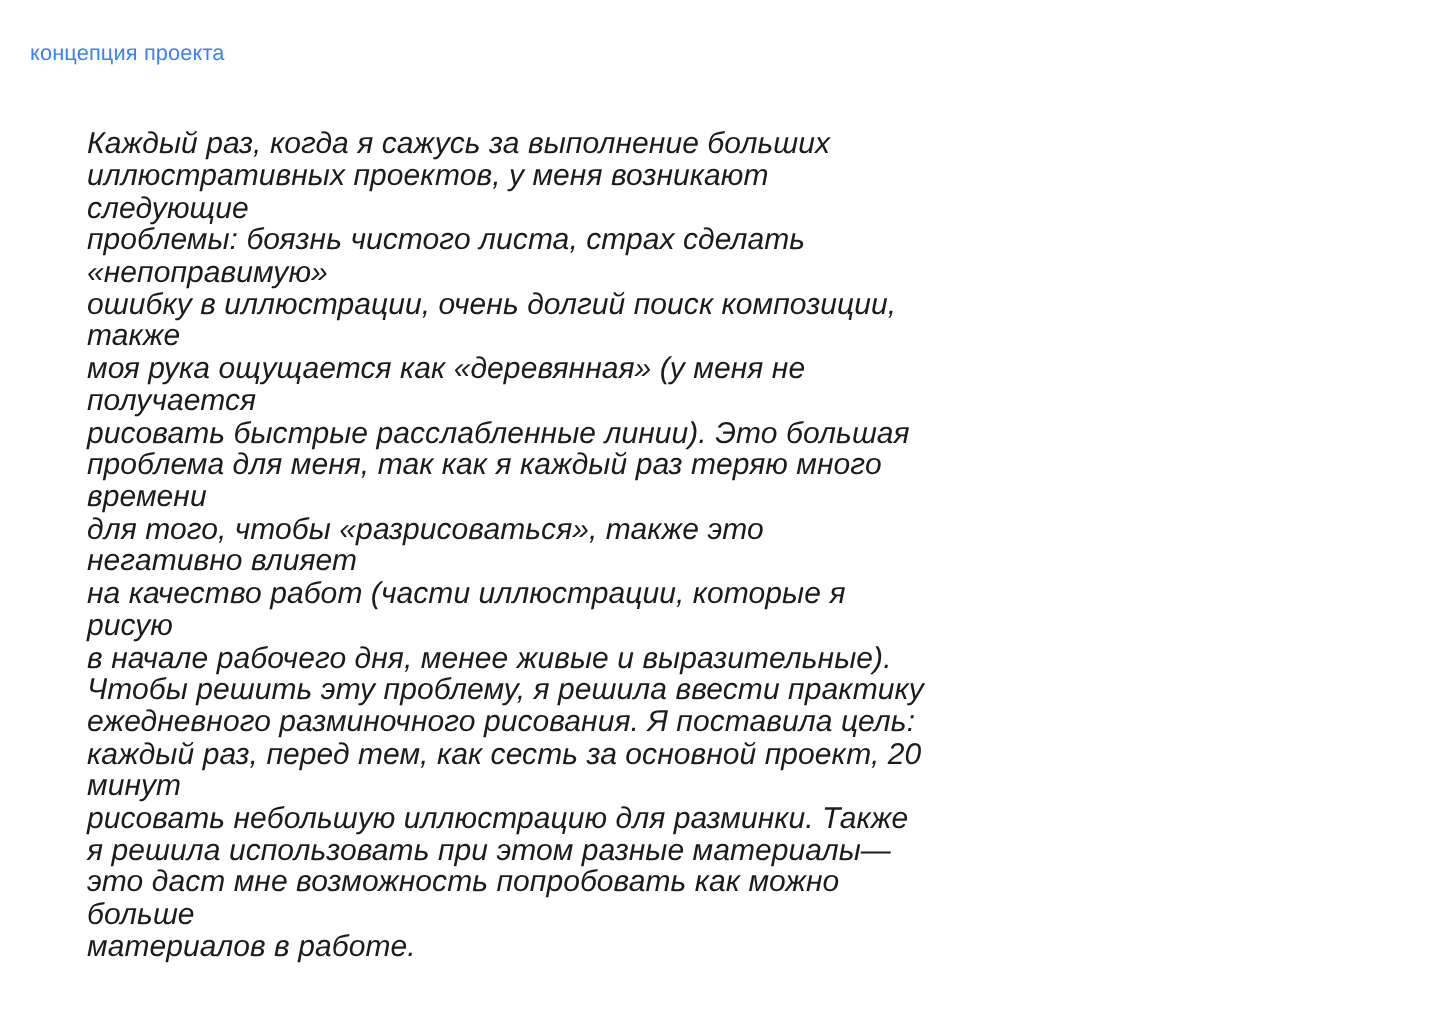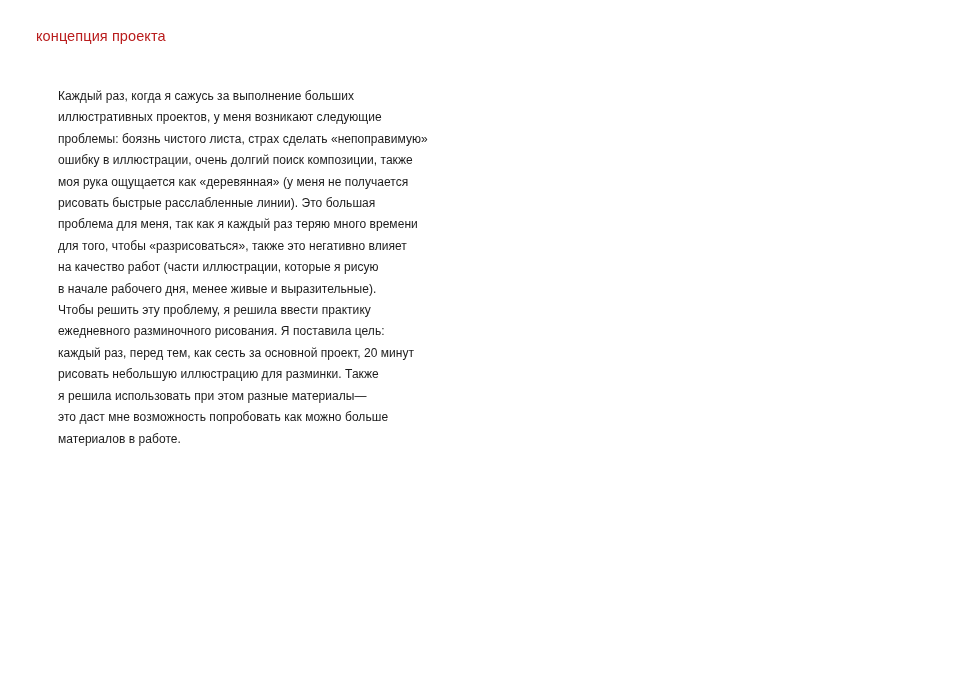--- a/index.html
+++ b/index.html
@@ -27,9 +27,8 @@
     font-size: 14.5px;
     line-height: 1.2;
     letter-spacing: 0.1px;
-    color: #b91c1c;
+    color: #3b82f6;
     font-family: "Liberation Sans", sans-serif;
-    margin-left: 16px;
   }
   .body-block {
     position: absolute;

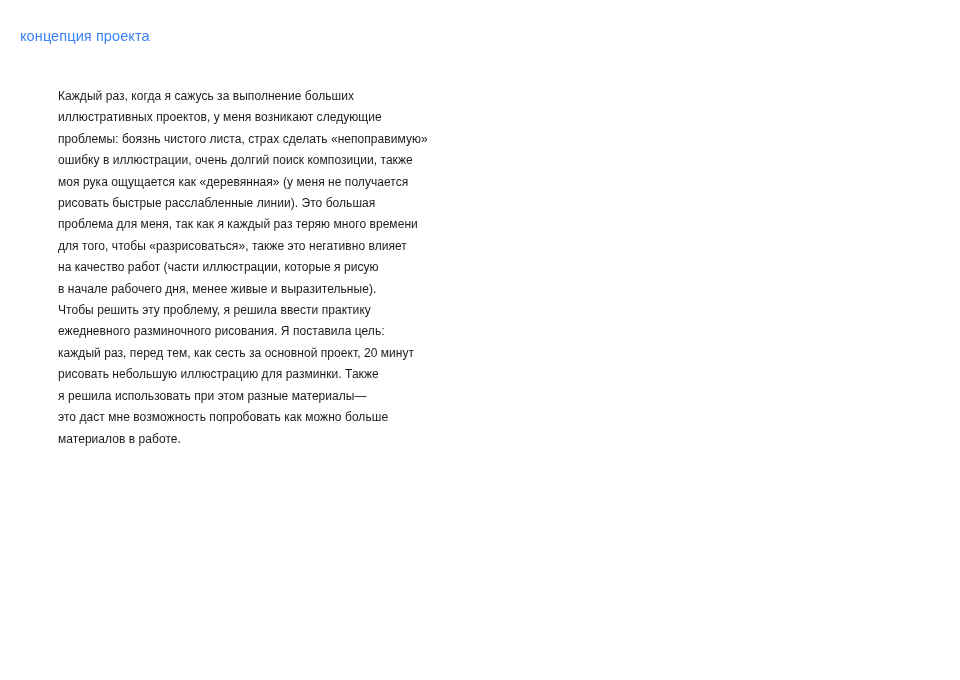--- a/index.html
+++ b/index.html
@@ -37,13 +37,14 @@
     width: 560px;
   }
   .para {
-    font-size: 12px;
+    font-size: 20px;
     line-height: 21.4px;
     letter-spacing: 0.05px;
     color: #1b1b1b;
     margin: 0;
     font-family: "Liberation Sans", sans-serif;
     white-space: pre-line;
+    font-style: italic;
   }
   .para + .para {
   }

